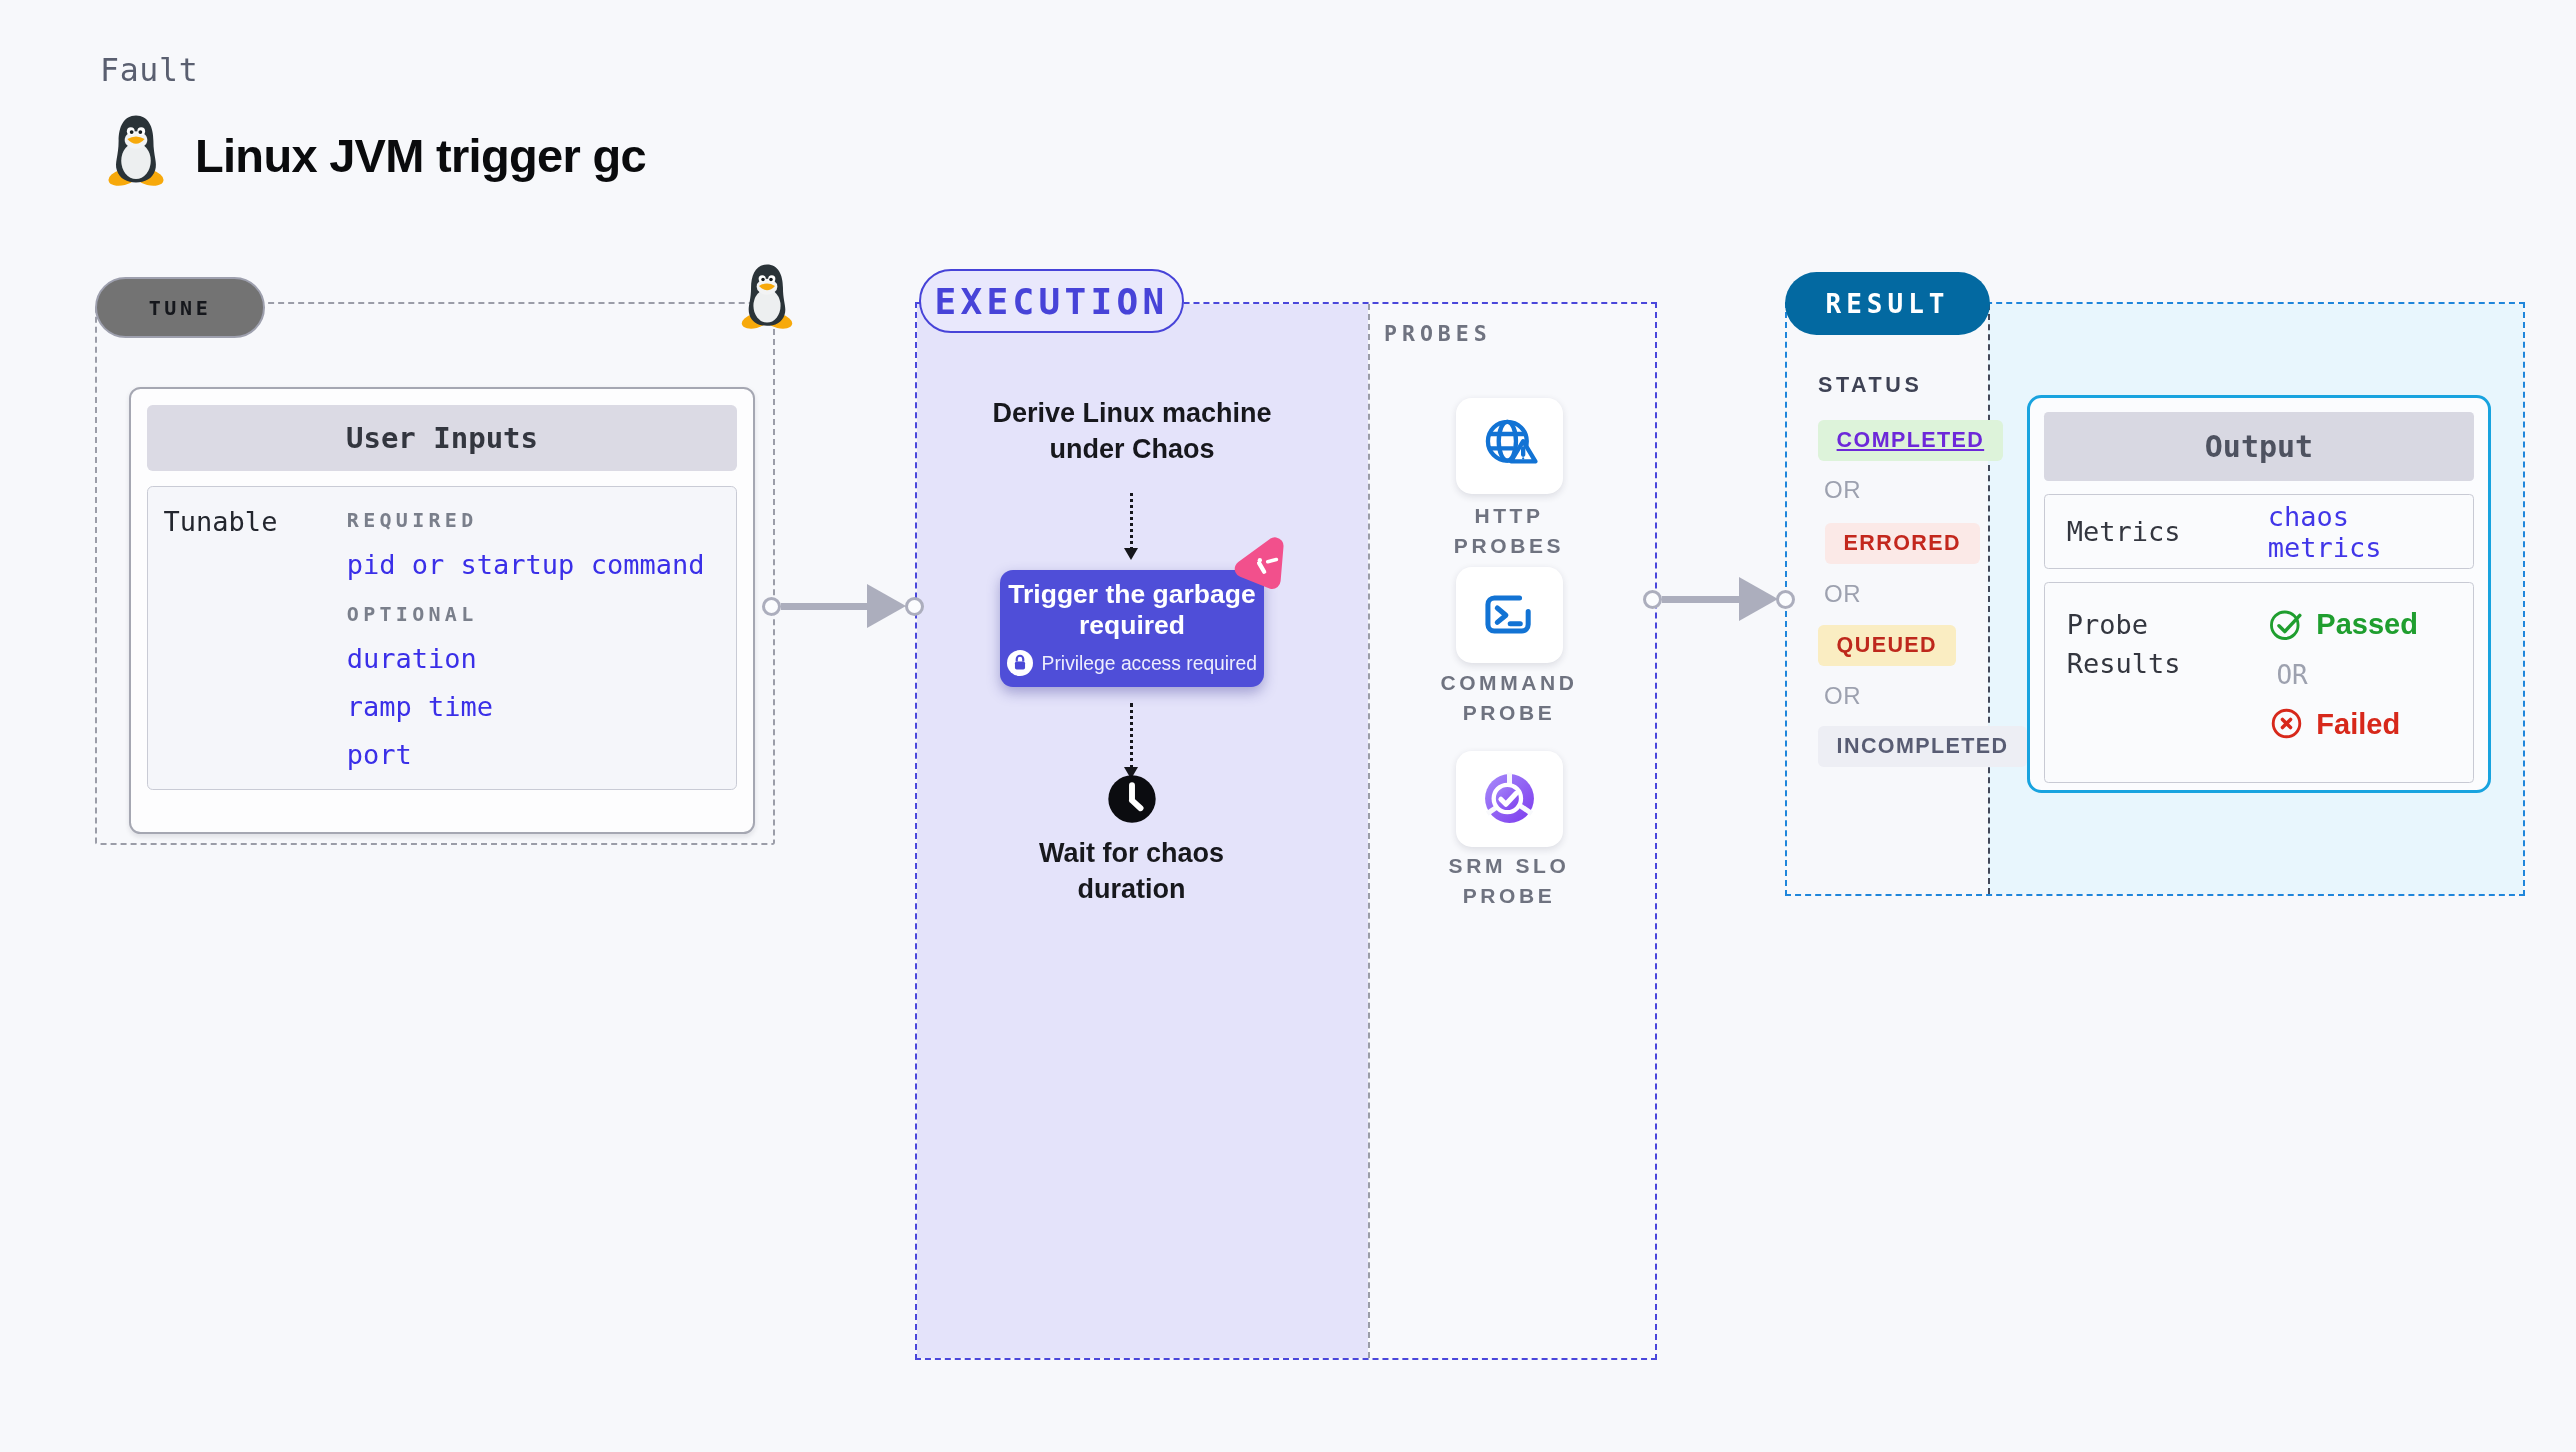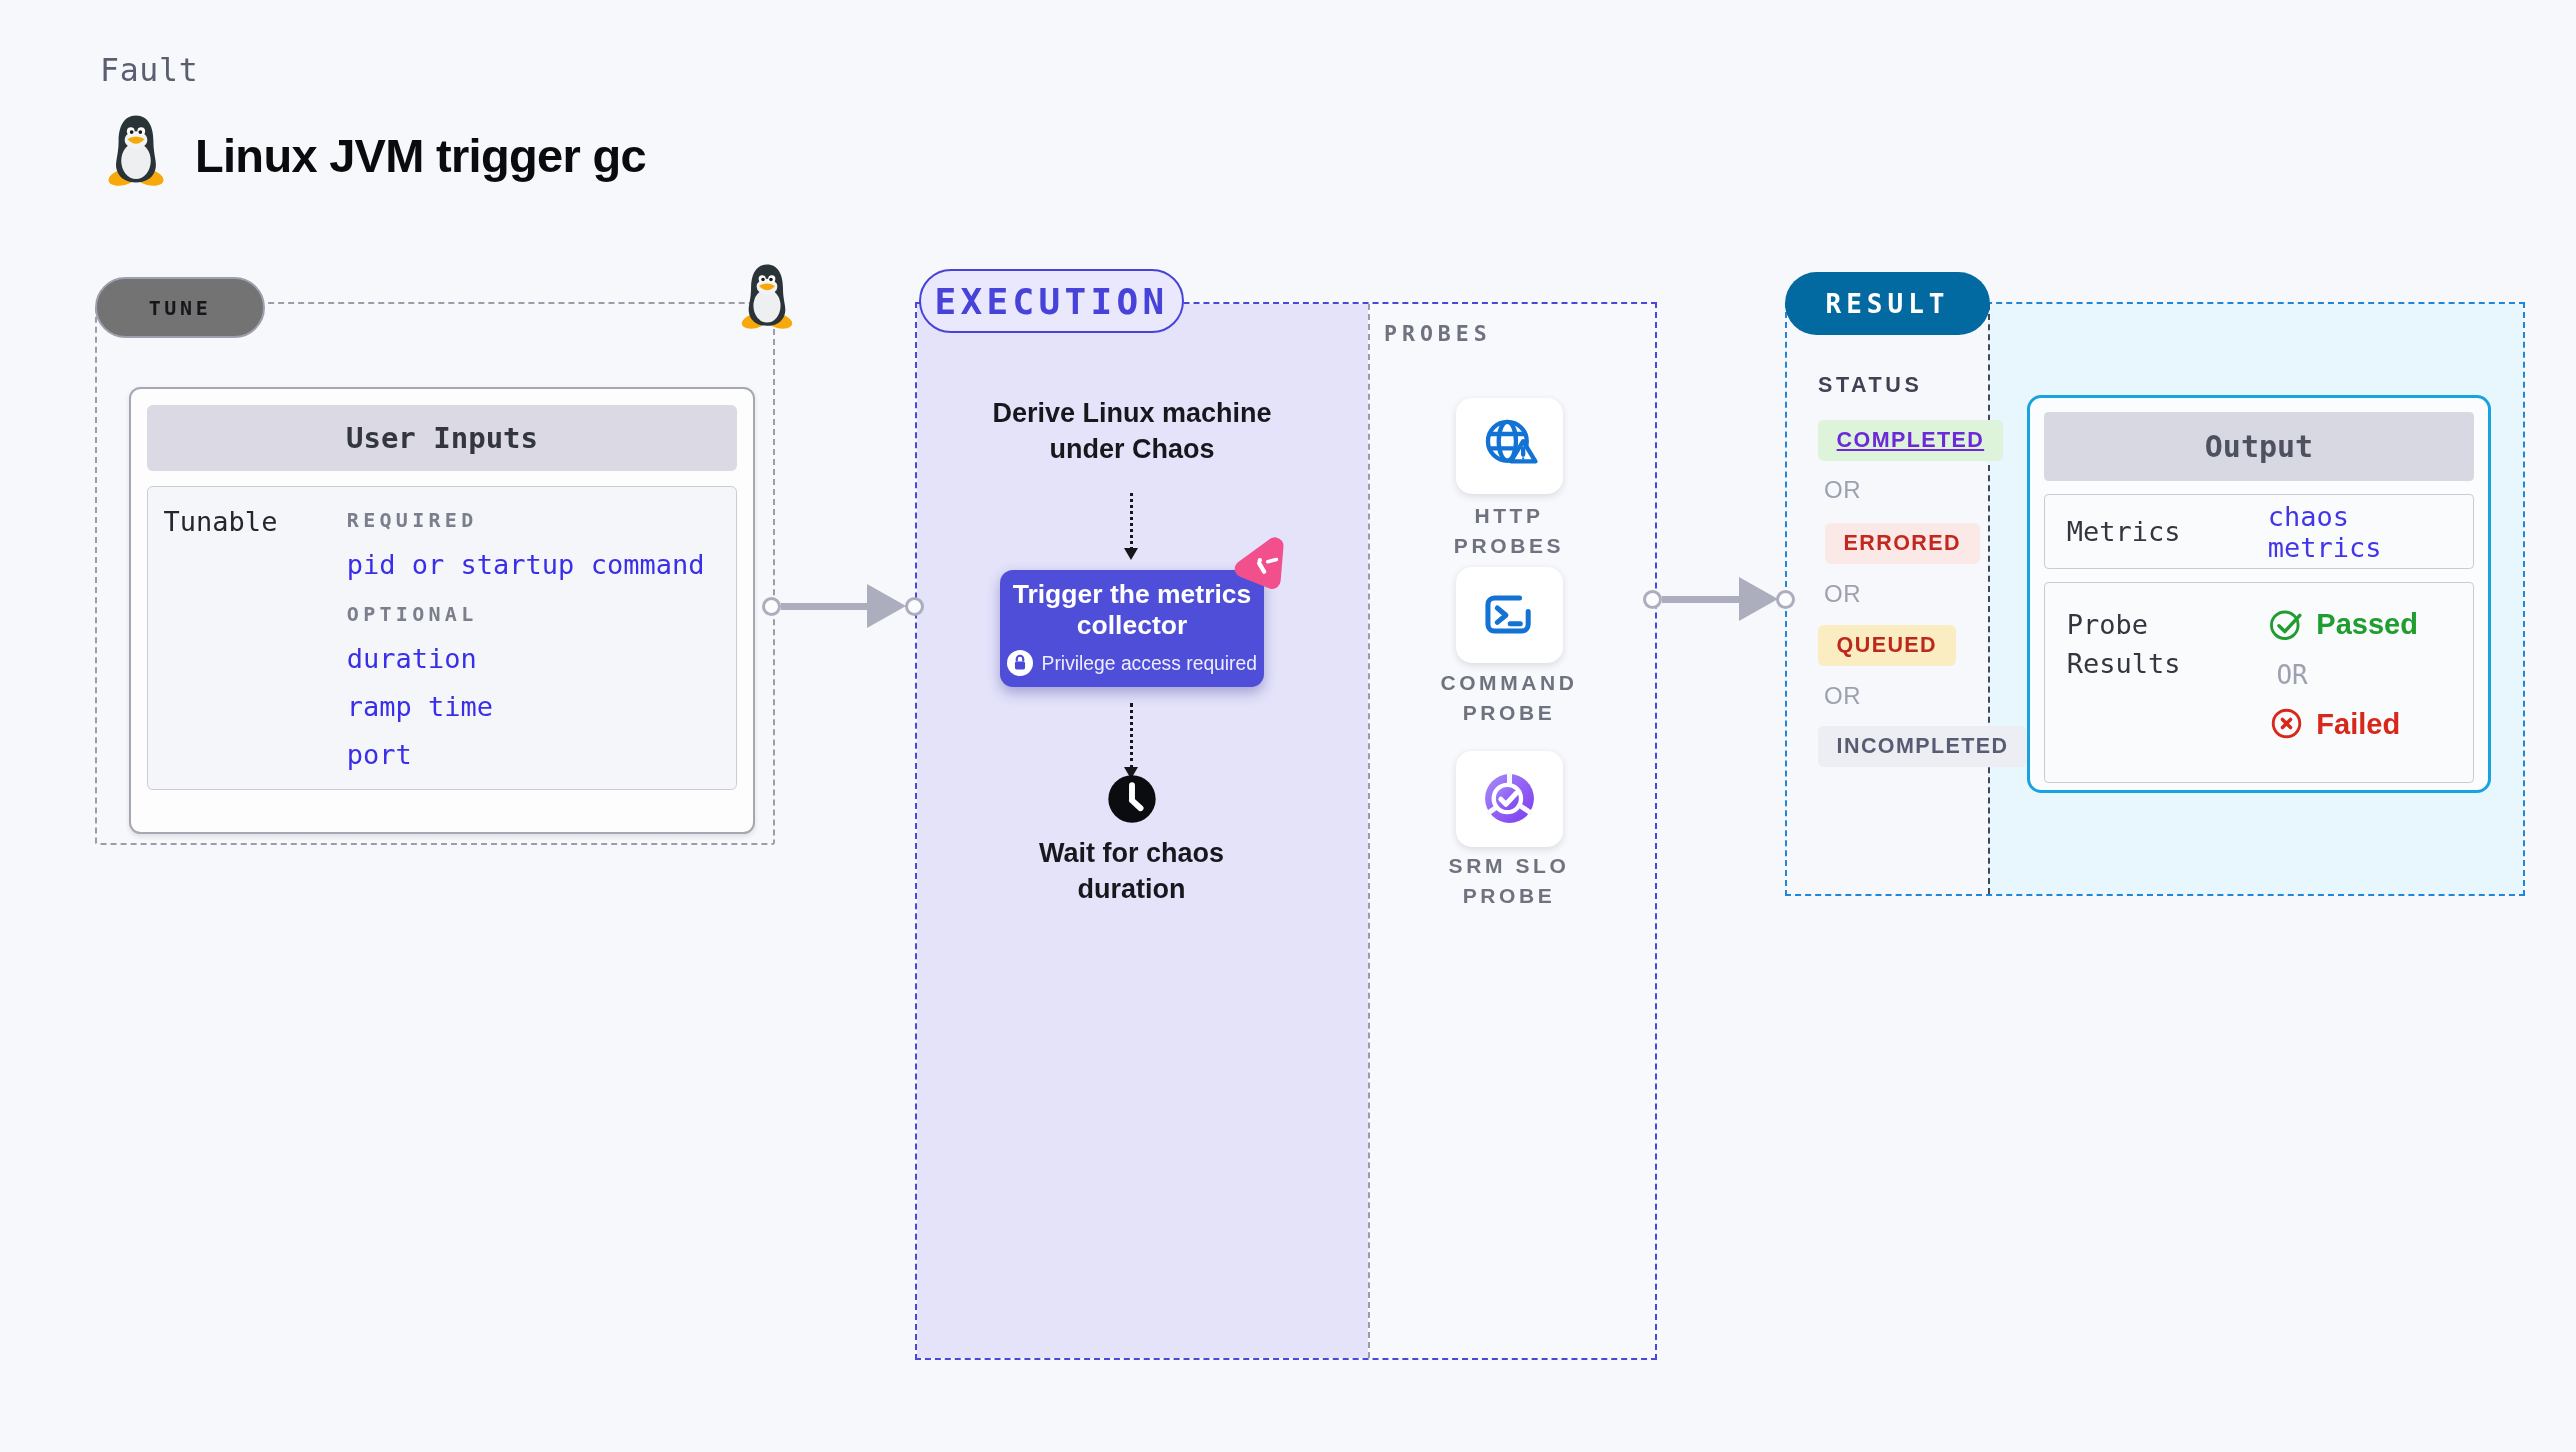--- a/index.html
+++ b/index.html
@@ -176,7 +176,7 @@
   <div class="abs dotted-arrow" style="left:1130px;top:493px;height:57px;"></div>
 
   <div class="abs trigger-btn">
-    <div class="trigger-title">Trigger the metrics collector</div>
+    <div class="trigger-title">Trigger the garbage required</div>
     <div class="priv-row">
       <span>
         <svg viewBox="0 0 36 36" width="26" height="26">

